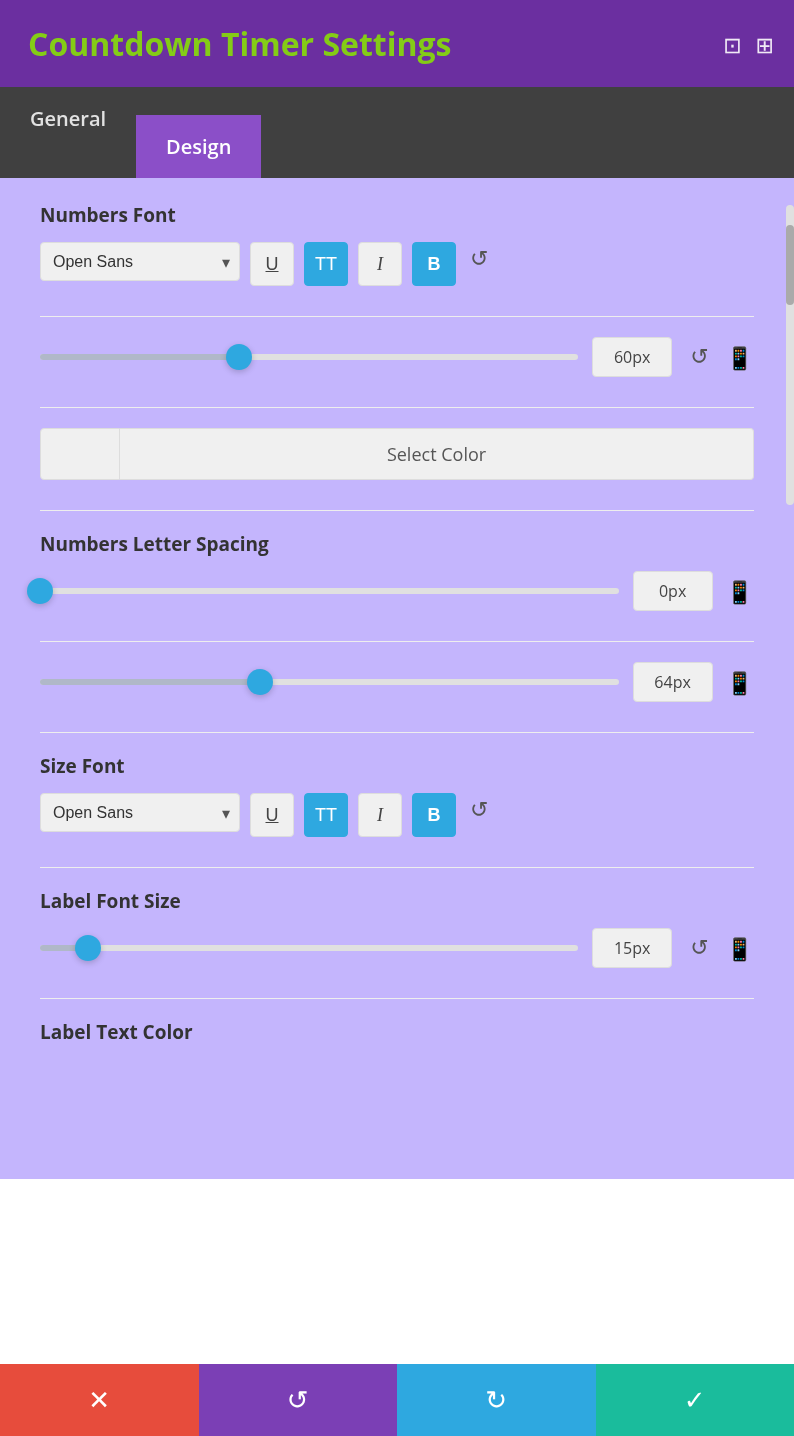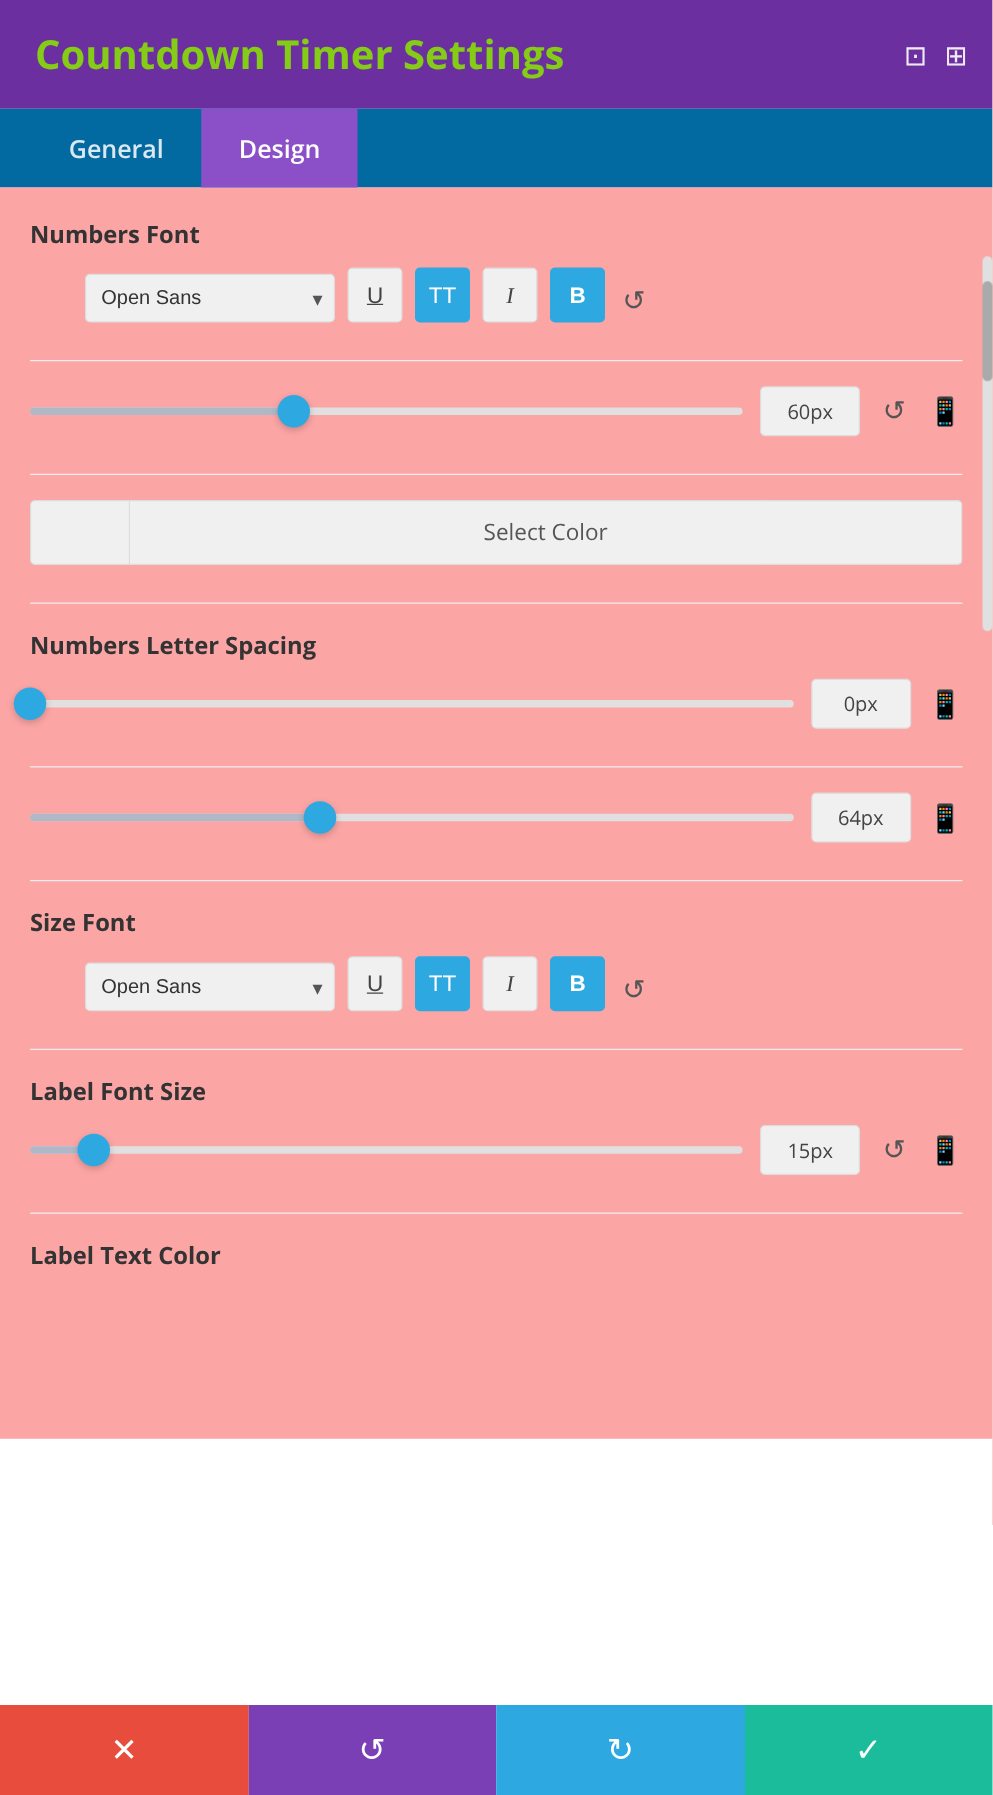--- a/index.html
+++ b/index.html
@@ -36,9 +36,8 @@
 
     
     .tabs {
-      background: #0369a1;
-      display: flex;
-      padding-left: 25px;
+      background: #404040;
+      display: flex;
     }
     .tab {
       padding: 18px 30px;

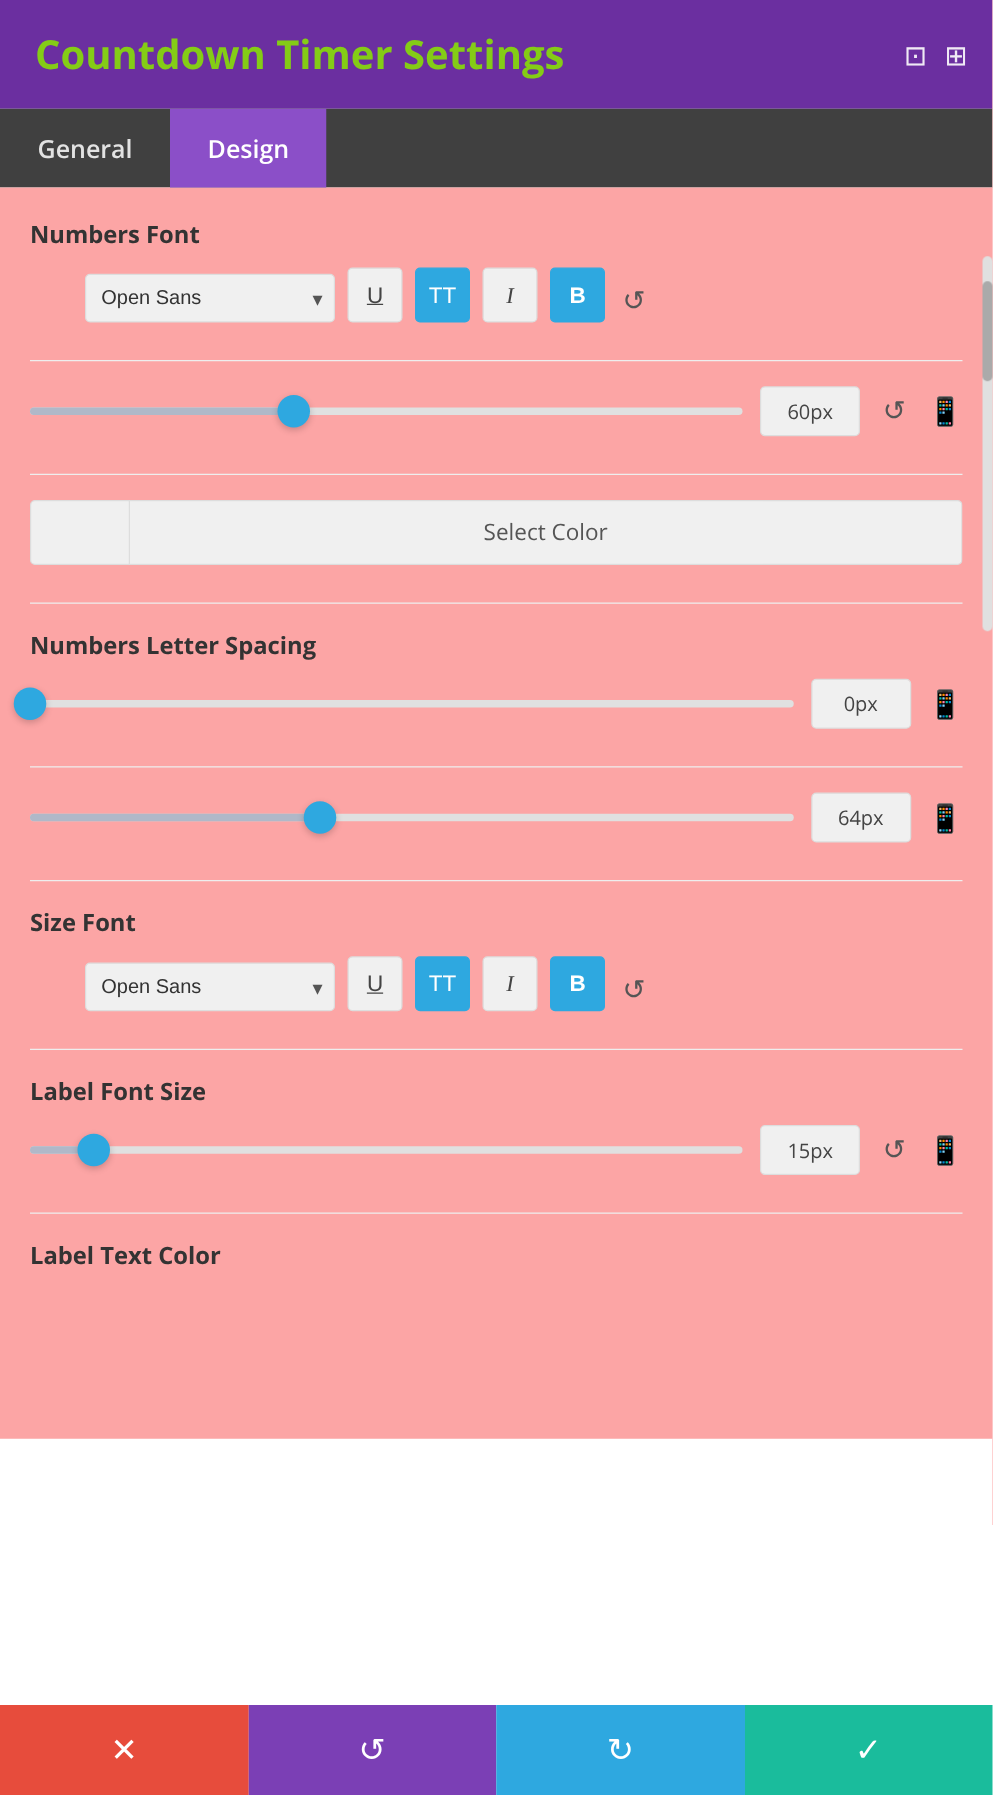--- a/index.html
+++ b/index.html
@@ -50,6 +50,7 @@
     .tab.active {
       background: #8b4fc8;
       opacity: 1;
+      margin-top: 28px;
     }
 
     

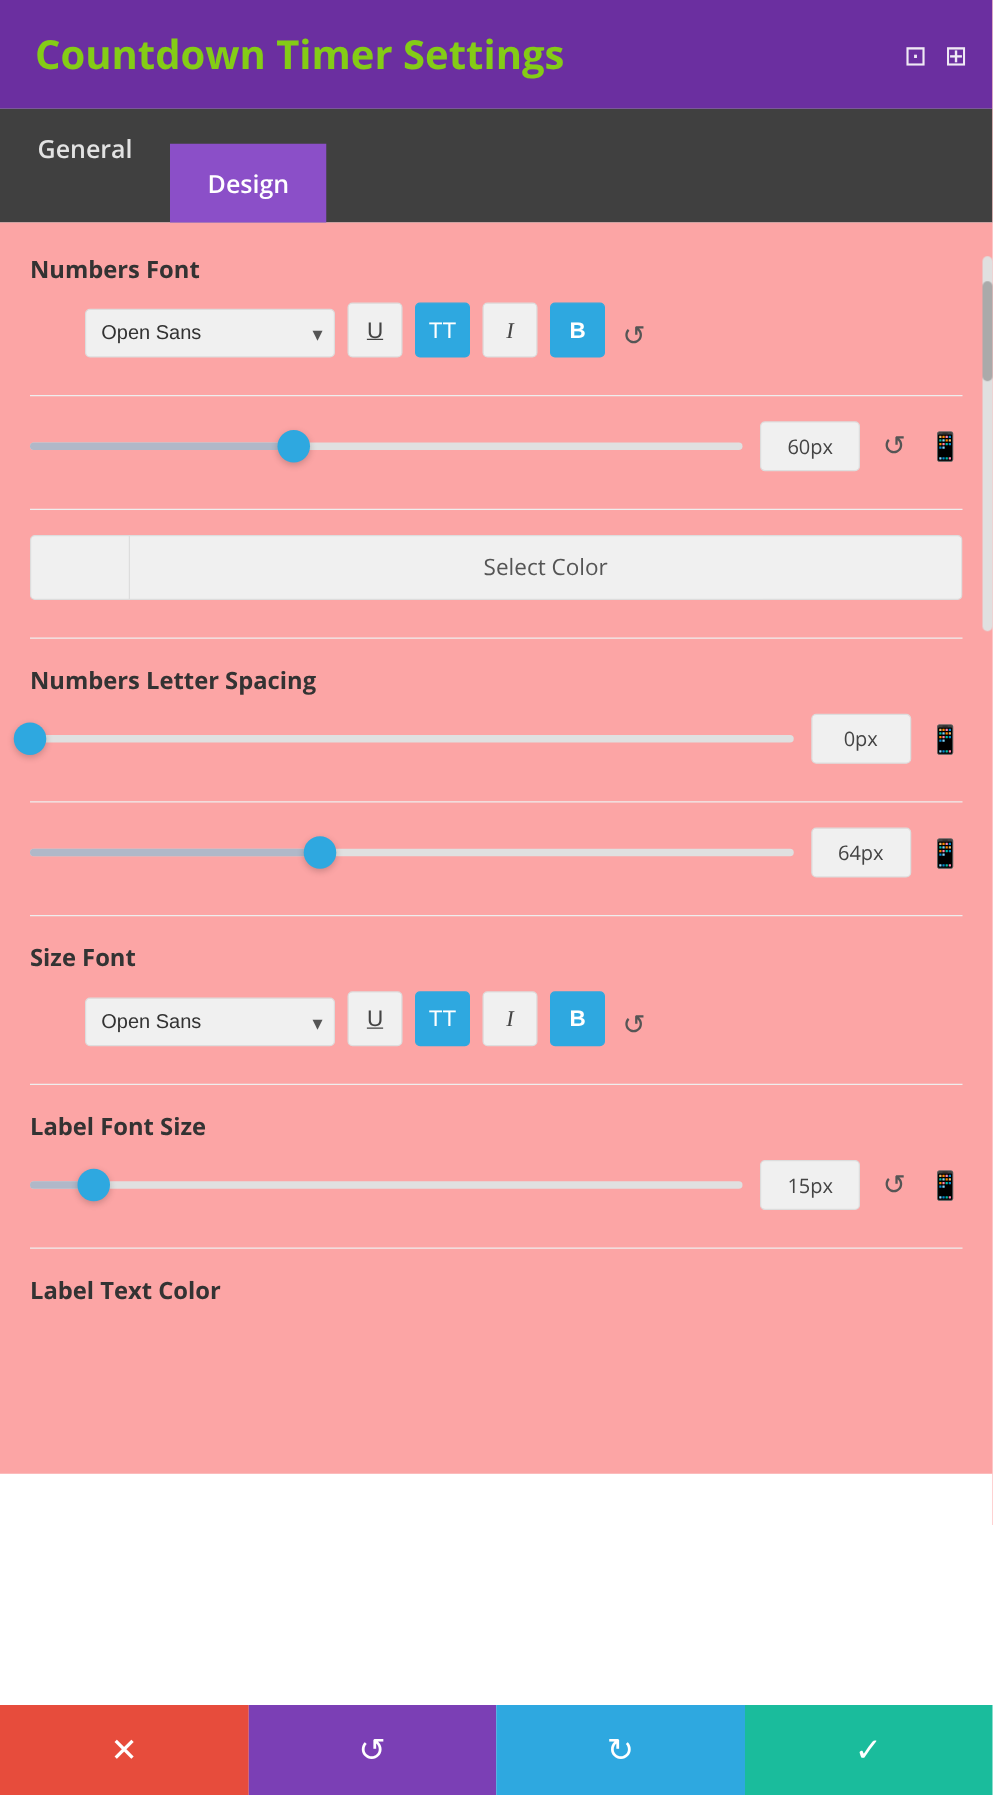--- a/index.html
+++ b/index.html
@@ -55,8 +55,8 @@
 
     
     .content {
-      padding: 24px 24px;
-      background: #fca5a5;
+      padding: 24px 40px;
+      background: #c4b5fd;
     }
 
     

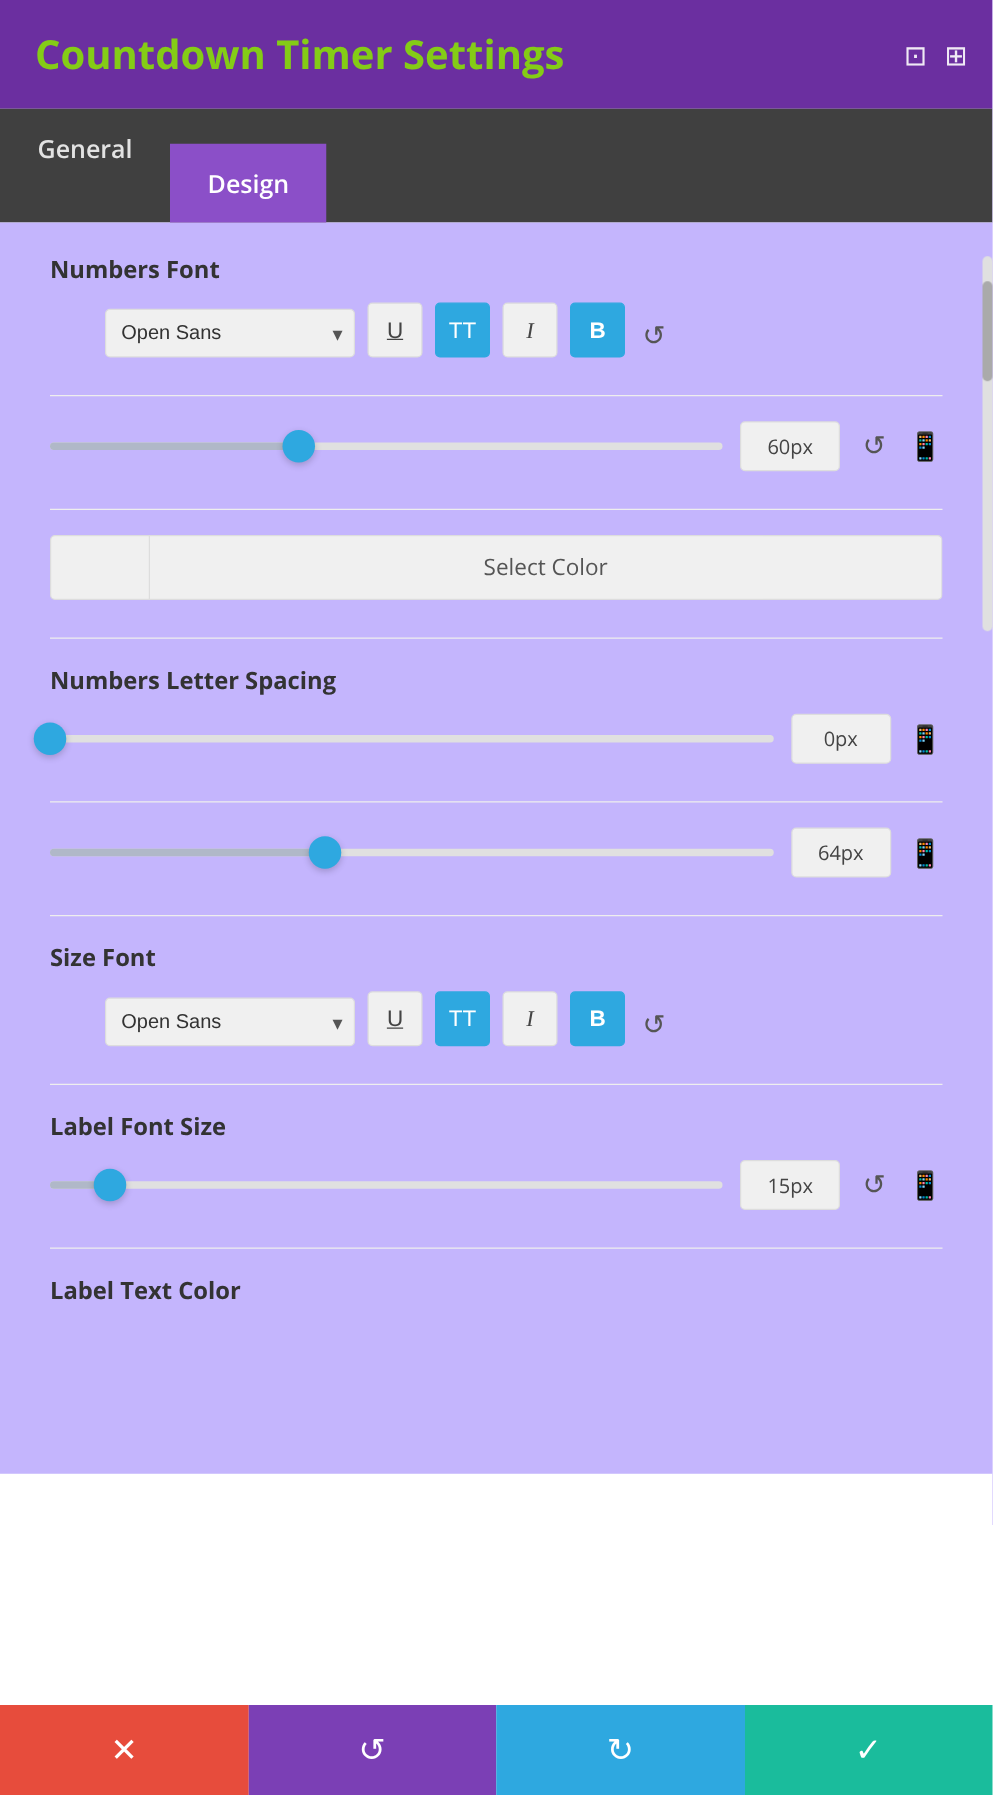--- a/index.html
+++ b/index.html
@@ -73,9 +73,8 @@
     
     .font-row {
       display: flex;
-      align-items: flex-end;
+      align-items: flex-start;
       gap: 10px;
-      margin-left: 44px;
     }
     .font-select-wrapper {
       position: relative;

